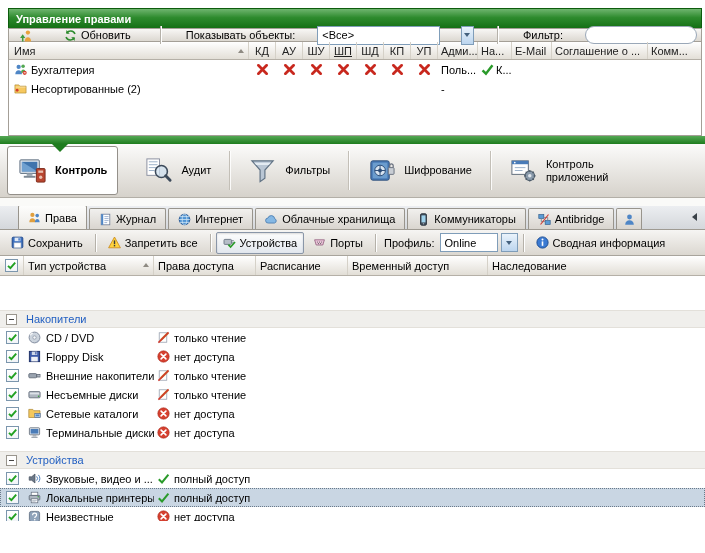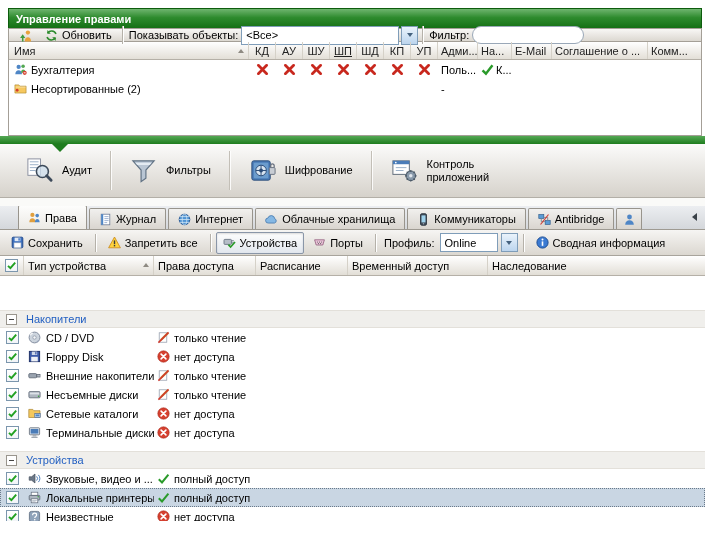--- a/index.html
+++ b/index.html
@@ -15,7 +15,7 @@
   .top { margin:8px 3px 0 8px; }
   .titlebar { height:20px; line-height:20px; padding-left:7px; color:#fff; font-weight:bold;
     background:linear-gradient(#6fb56f,#2e8b2e 45%,#157015); border:1px solid #0d5c0d; border-bottom:none; }
-  .toolbar { height:14px; display:flex; align-items:center; gap:1px; padding:1px 4px;
+  .toolbar { height:14px; display:flex; align-items:center; gap:20px; padding:1px 4px;
     background:linear-gradient(#f8f7f5,#dcd8d1); border:1px solid #a49f97; }
   .tb-btn { display:flex; align-items:center; gap:4px; height:21px; padding:0 5px;
     background:transparent; border:1px solid transparent; font:inherit; cursor:default; }

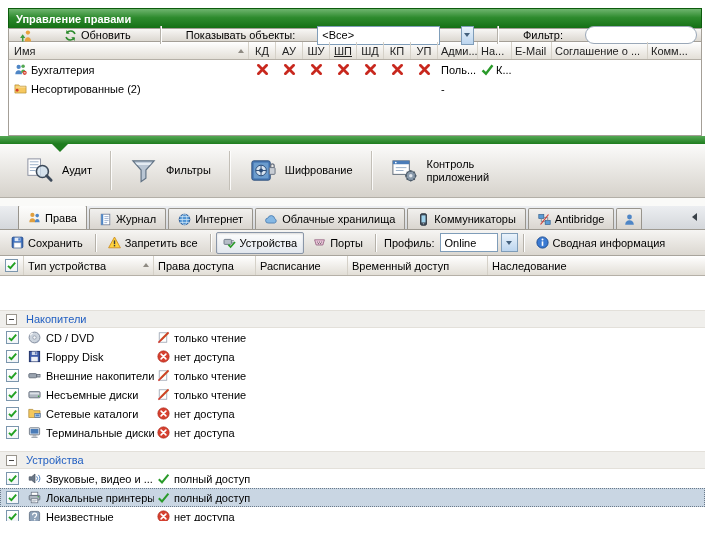--- a/index.html
+++ b/index.html
@@ -293,6 +293,21 @@
 </div>
 
 <div class="bigtabs" id="bigtabs">
+    <div class="bigtab selected">
+      <span class="bigic">
+        <svg viewBox="0 0 30 30">
+          <rect x="2" y="4" width="20" height="14" rx="1" fill="#dfe5ec" stroke="#5a6b7c"></rect>
+          <rect x="4" y="6" width="16" height="10" fill="#3f74ad"></rect>
+          <path d="M4 6l16 10H4z" fill="#6fa0d0"></path>
+          <rect x="9" y="18" width="6" height="2.5" fill="#9aa5b0"></rect>
+          <rect x="6" y="20.5" width="12" height="2" fill="#7c8894"></rect>
+          <rect x="19" y="13" width="9" height="14" rx="1" fill="#b8452f" stroke="#7c2c1c"></rect>
+          <rect x="21" y="15" width="5" height="2.4" fill="#e8c0b0"></rect>
+          <circle cx="23.5" cy="22" r="1.7" fill="#e8c0b0"></circle>
+        </svg>
+      </span>
+      <span class="lbl">Контроль</span>
+    </div>
     <div class="bigtab">
       <span class="bigic">
         <svg viewBox="0 0 30 30">

